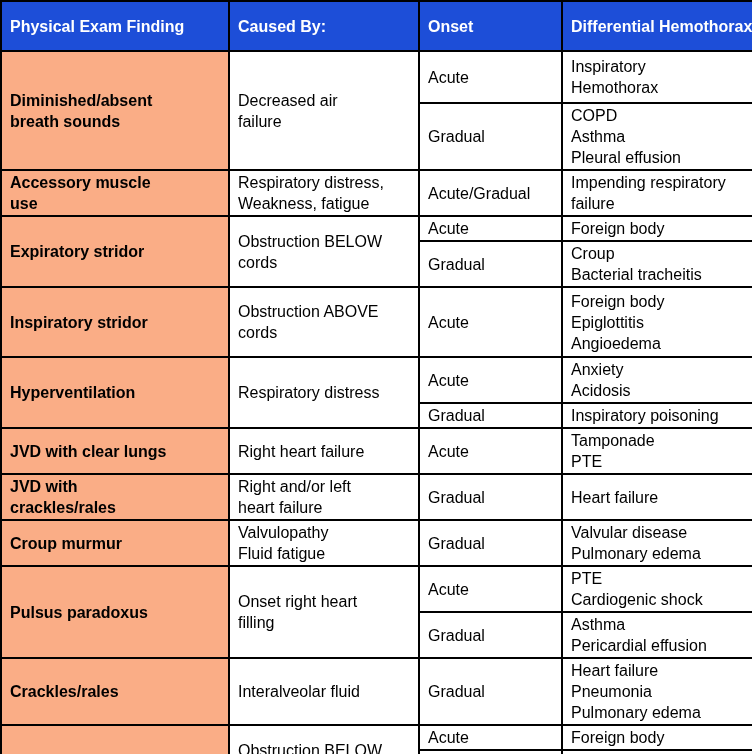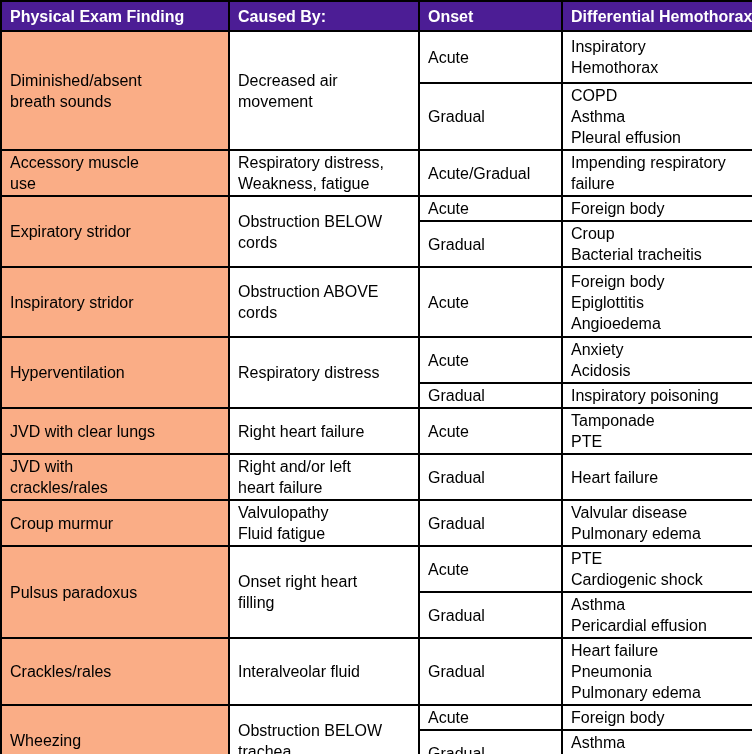--- a/index.html
+++ b/index.html
@@ -28,12 +28,12 @@
     overflow: hidden;
   }
   table.exam-table thead th {
-    background: #4c1d95;
+    background: #1d4ed8;
     color: #ffffff;
     font-weight: bold;
     text-align: left;
     height: 24px;
-    padding: 2px 8px;
+    padding: 12px 8px;
     white-space: nowrap;
   }
   td.finding-cell {

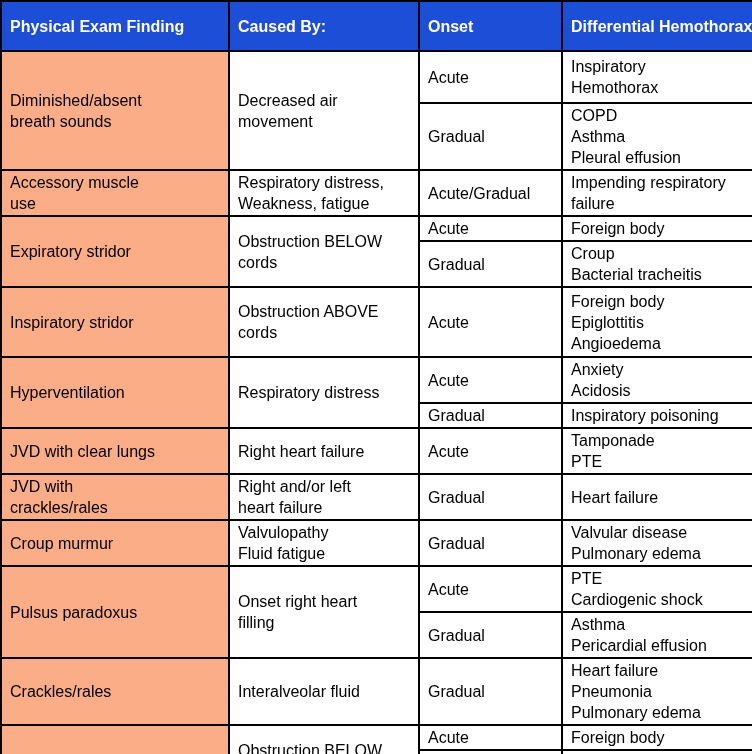--- a/index.html
+++ b/index.html
@@ -38,7 +38,7 @@
   }
   td.finding-cell {
     background: #FAAD86;
-    font-weight: normal;
+    font-weight: bold;
   }
   td.cause-cell,
   td.onset-cell,

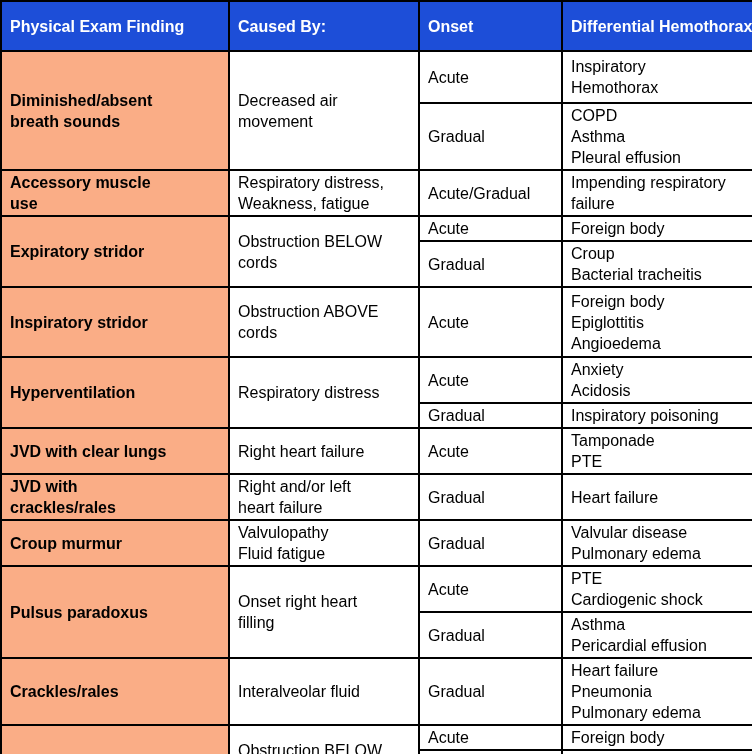--- a/index.html
+++ b/index.html
@@ -70,7 +70,7 @@
       <td class="finding-cell" rowspan="2">Diminished/absent
 breath sounds</td>
       <td class="cause-cell" rowspan="2">Decreased air
-movement</td>
+failure</td>
       <td class="onset-cell">Acute</td>
       <td class="diag-cell">Inspiratory
 Hemothorax</td>

